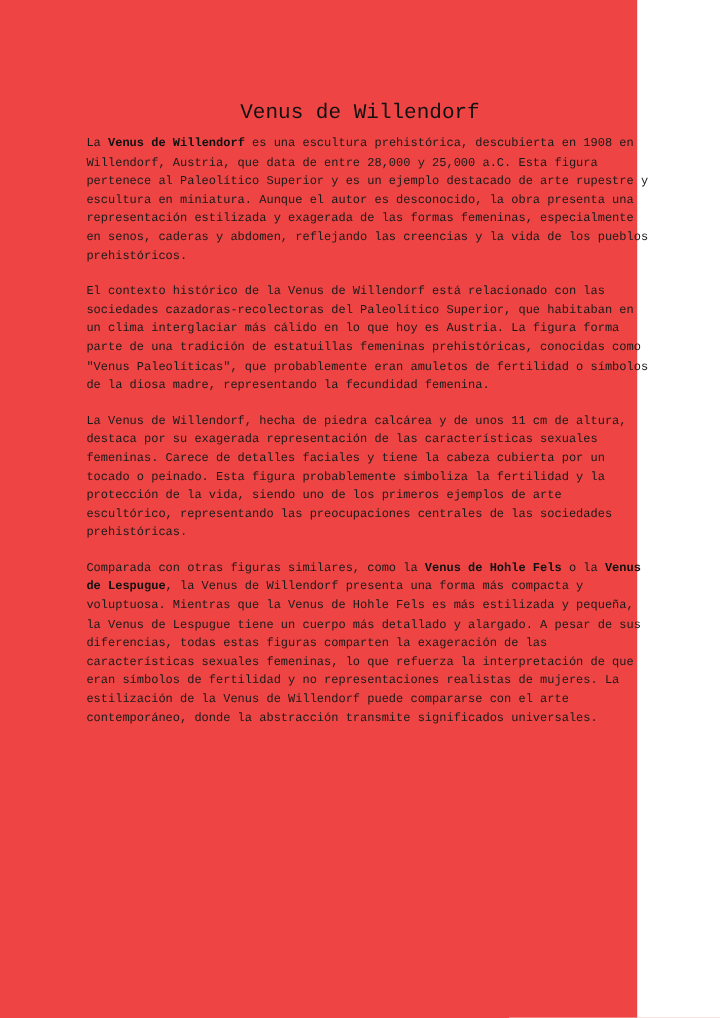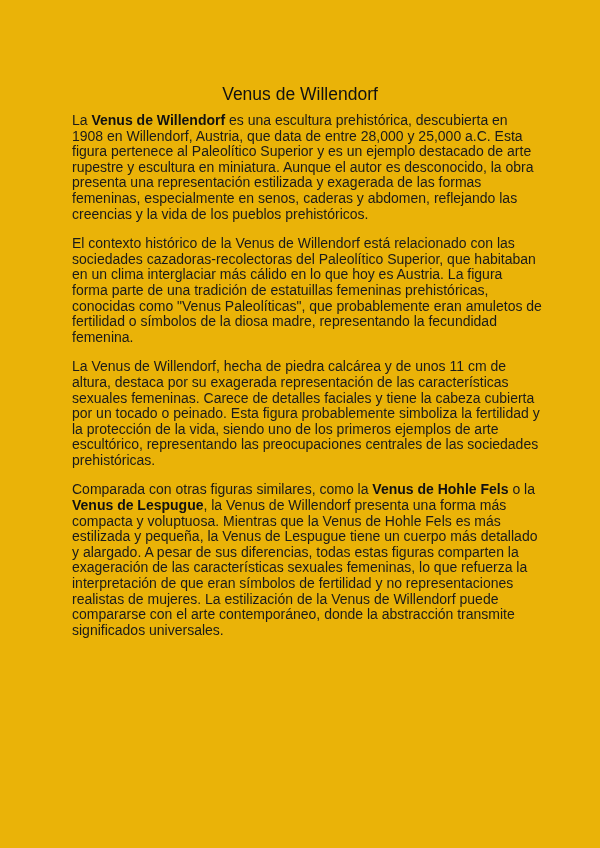--- a/index.html
+++ b/index.html
@@ -19,9 +19,10 @@
       position: absolute;
       left: 0;
       top: 0;
-      width: 600px;
+      width: 531px;
       height: 848px;
-      background: #eab308;
+      background: #ef4444;
+      font-family: Liberation Mono, monospace;
     }
     .title {
       position: absolute;

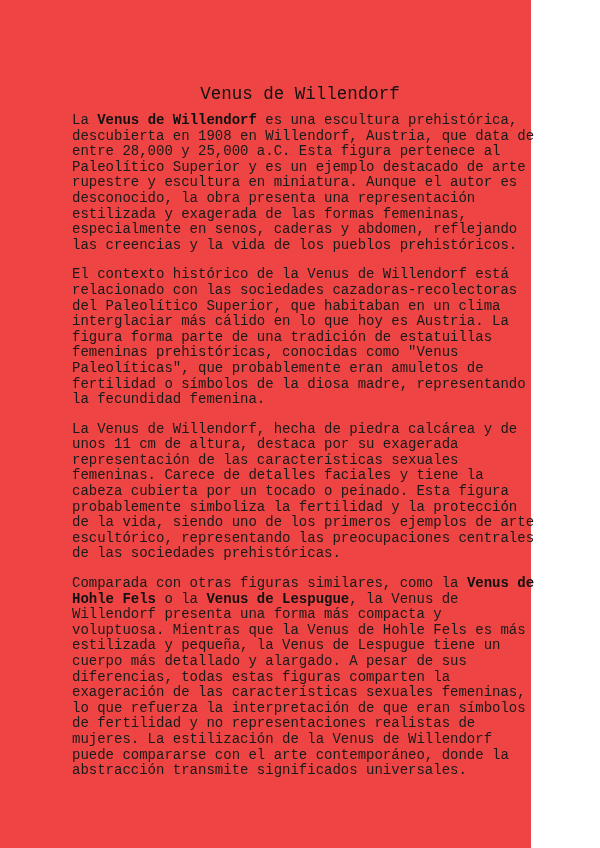--- a/index.html
+++ b/index.html
@@ -44,7 +44,7 @@
     }
     .para {
       margin: 0 0 14px 0;
-      font-size: 14px;
+      font-size: 10px;
       line-height: 15.6px;
       color: #1a1a1a;
     }

